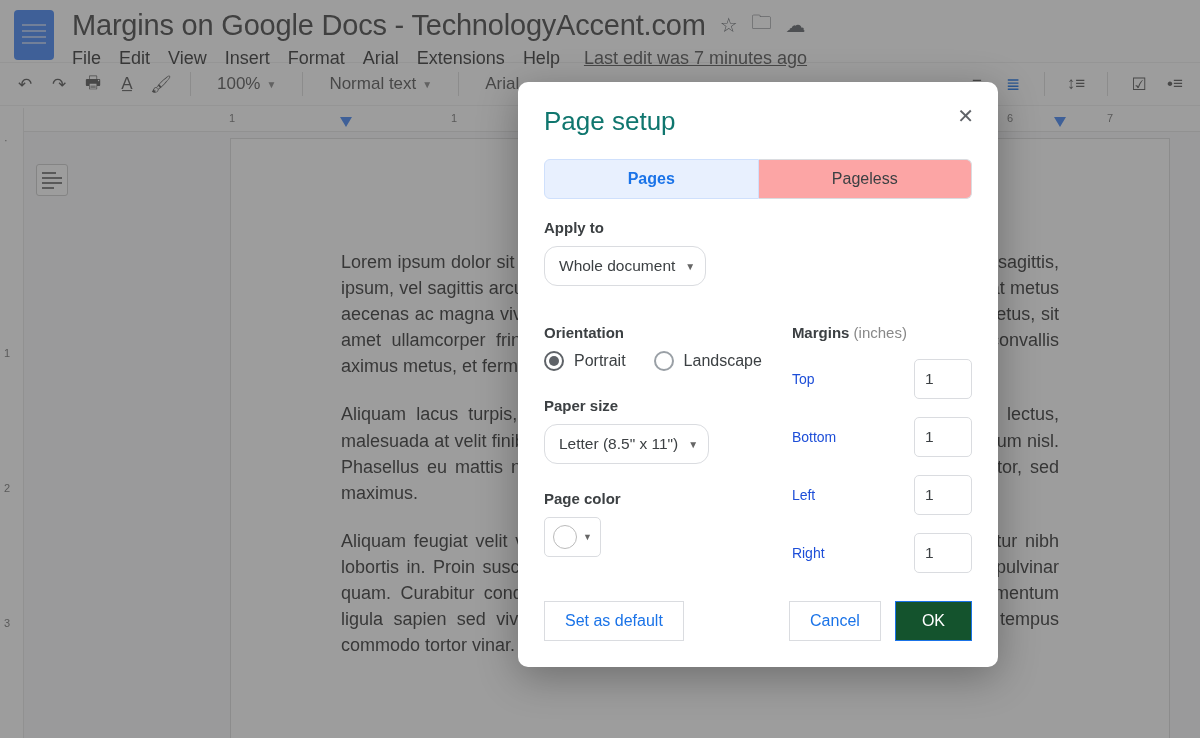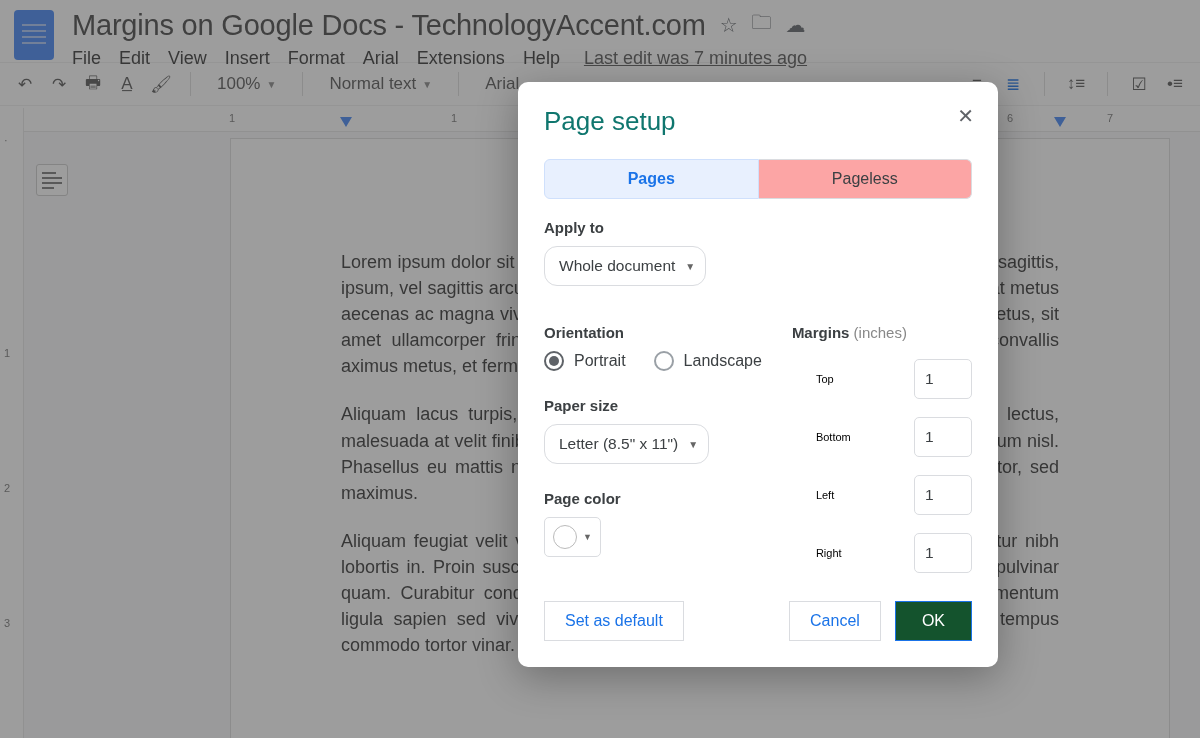--- a/index.html
+++ b/index.html
@@ -60,7 +60,7 @@
   .margins-head { font-size:15px; color:#3c4043;}
   .margins-head .unit{ color:#888; font-weight:400;}
   .mrow { display:flex; align-items:center; justify-content:space-between; margin-top:18px;}
-  .mrow label { font-size:11px; color:#000000;margin-left:24px;}
+  .mrow label { font-size:14px; color:#1d4ed8;}
   .mrow input { width:58px; height:40px; border:1px solid #dadce0; border-radius:5px; text-align:left; padding:0 10px; font-size:15.5px; color:#3c4043;}
   .color-swatch { display:inline-flex; align-items:center; height:40px; border:1px solid #dadce0; border-radius:5px; padding:0 8px 0 8px; gap:6px; cursor:pointer;}
   .color-swatch .circle{ width:24px;height:24px;border:1px solid #bbb;border-radius:50%;background:#fff;}

